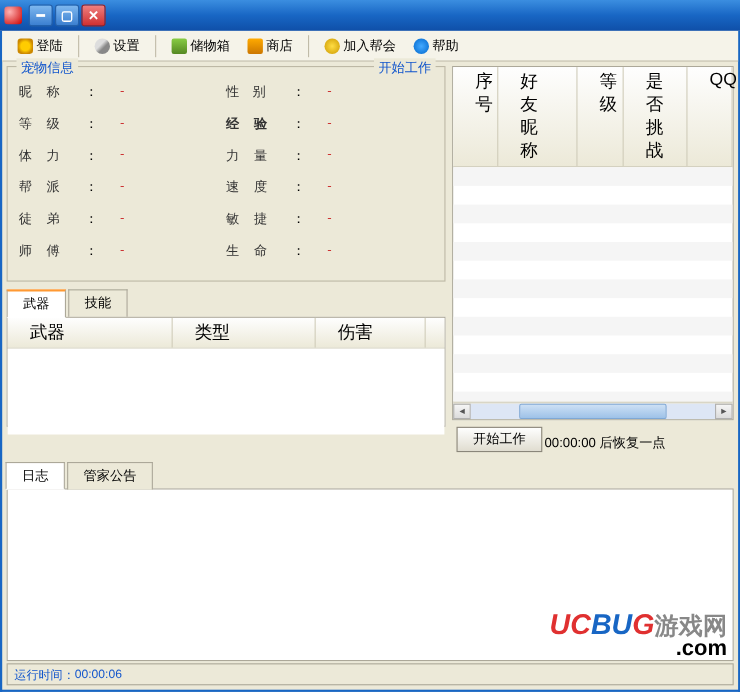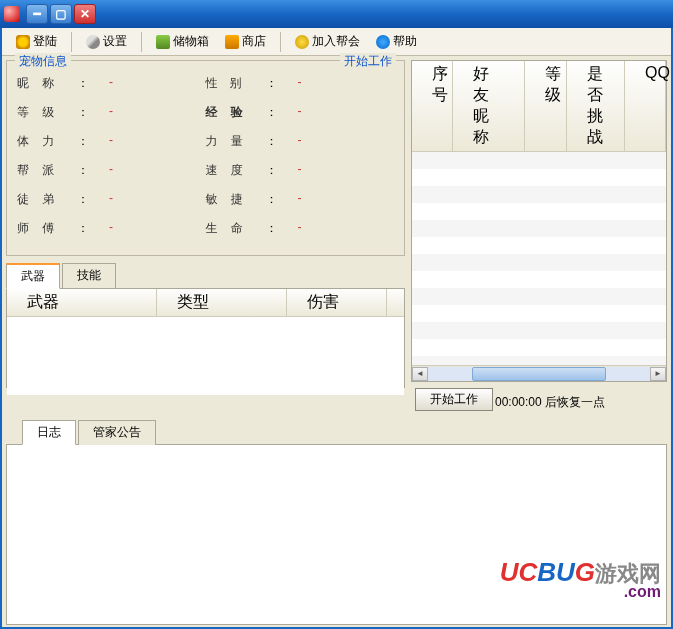--- a/index.html
+++ b/index.html
@@ -83,7 +83,7 @@
 .btn { padding:2px 14px; background:linear-gradient(#fefefe,#e0ddd0); border:1px solid #8a867a; cursor:pointer; font-size:12px; }
 
 
-.log-tabs { display:flex; margin: 2px 4px 0 20px; }
+.log-tabs { display:flex; margin: 2px 4px 0 3px; }
 .log-wrap { border:1px solid #aca899; background:#fff; margin:0 4px 2px 4px; flex:1; }
 
 

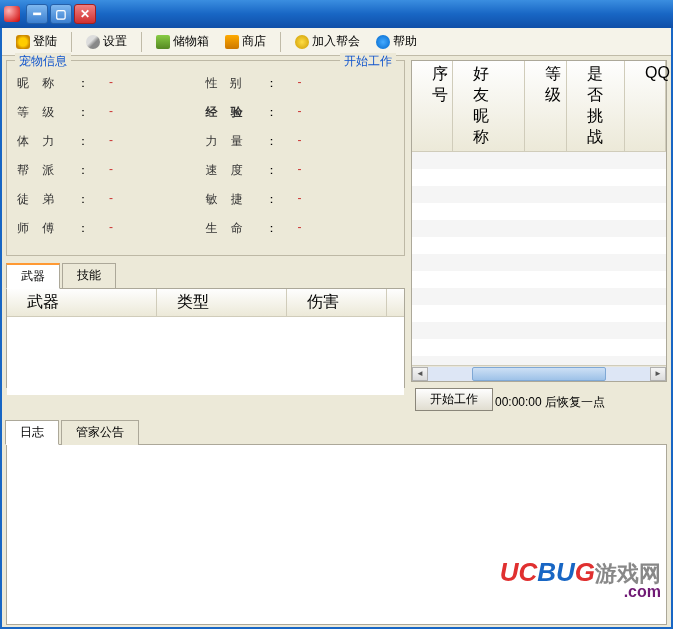--- a/index.html
+++ b/index.html
@@ -93,7 +93,7 @@
 .watermark { position:absolute; right:12px; bottom:28px; font-size:26px; font-weight:bold; font-style:italic; color:#888; pointer-events:none; }
 .watermark .u{color:#e03030;} .watermark .c{color:#e03030;} .watermark .b{color:#1866c4;} .watermark .ug{color:#1866c4;} .watermark .g{color:#e03030;}
 .watermark .cn { font-size:22px; color:#888; font-style:normal; font-family:"Microsoft YaHei"; }
-.watermark .com { display:block; text-align:right; font-size:16px; color:#701a75; font-style:normal; margin-top:-6px; }
+.watermark .com { display:block; text-align:right; font-size:20px; color:#000000; font-style:normal; margin-top:-6px; }
 
 .bottom-section { display:flex; flex-direction:column; height:210px; }
 </style>

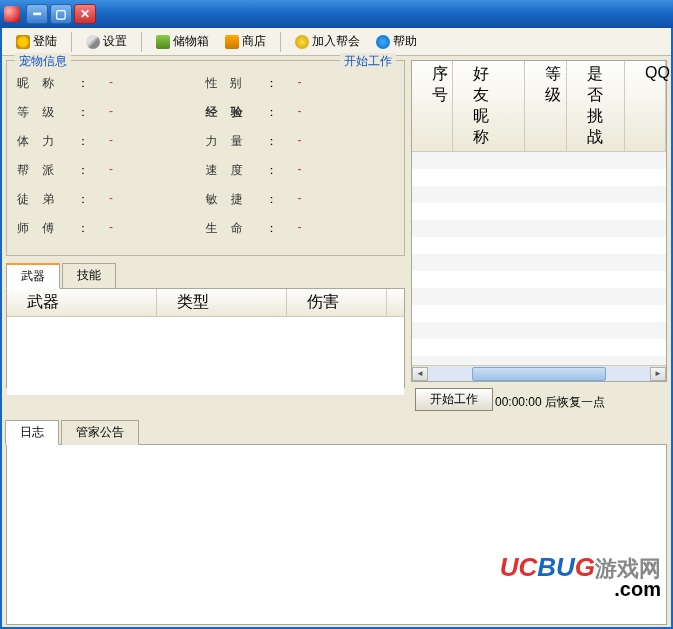--- a/index.html
+++ b/index.html
@@ -293,6 +293,10 @@
       <div class="tab">管家公告</div>
     </div>
     <div class="log-wrap"></div>
+    <div class="statusbar">
+      <span>运行时间：</span>
+      <span>00:00:06</span>
+    </div>
   </div>
 
 </div>

